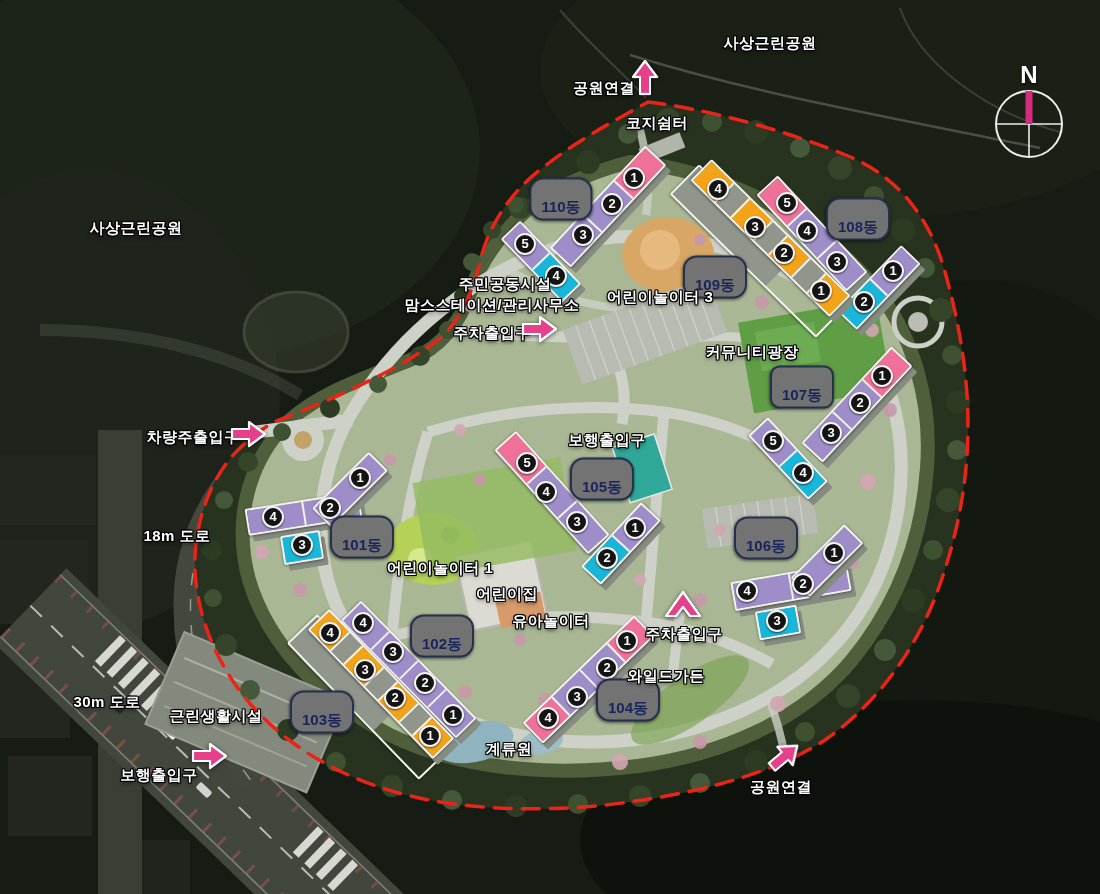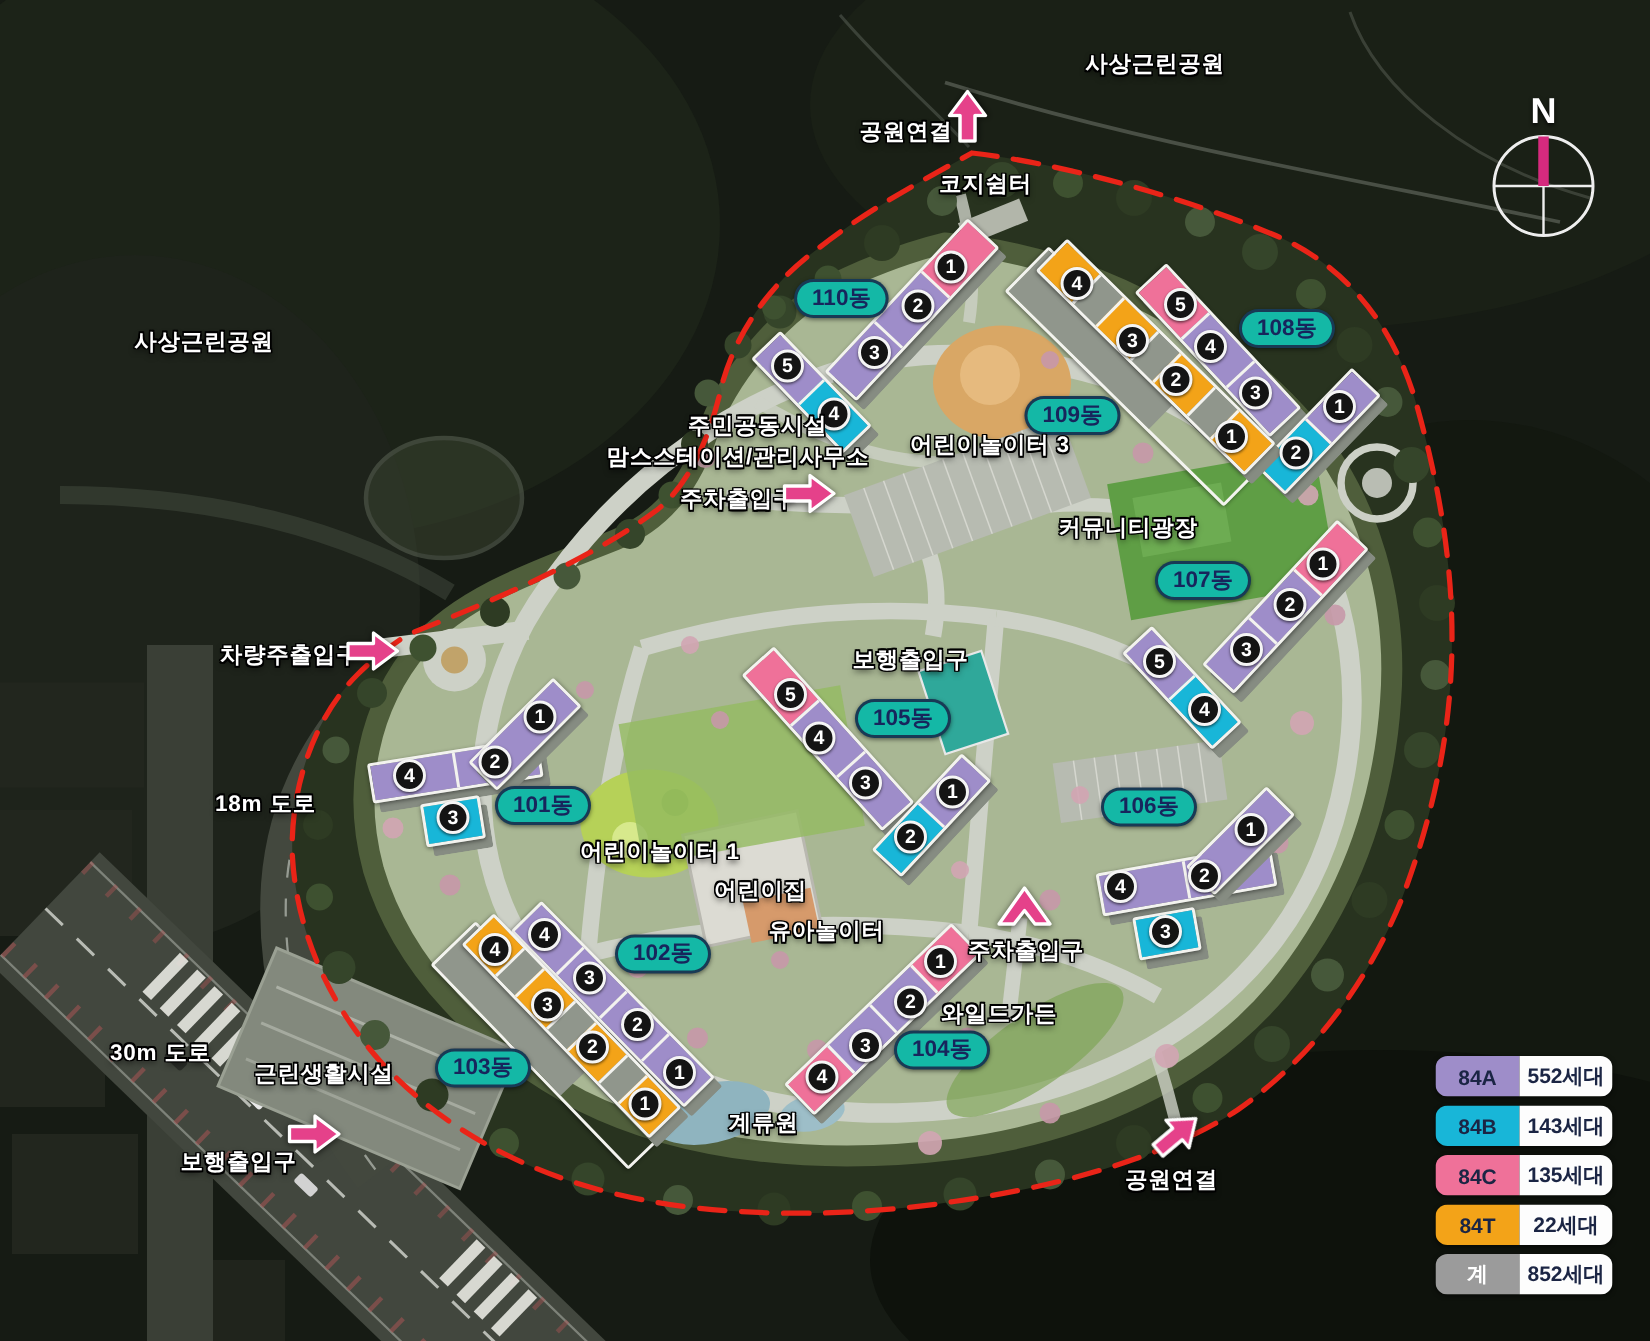--- a/index.html
+++ b/index.html
@@ -15,8 +15,8 @@
   .unit{position:absolute;width:22px;height:22px;border-radius:50%;background:#141414;
         border:2px solid #f5f5f5;box-sizing:border-box;color:#fff;font-weight:bold;
         font-size:13px;line-height:17px;text-align:center;box-shadow:0 1px 2px rgba(0,0,0,.6);}
-  .pill{position:absolute;transform:translate(-50%,-50%);background:#14b8a6;color:#17255c;
-        font-weight:bold;font-size:15px;padding:1px 10px 2px;border-radius:14px;
+  .pill{position:absolute;transform:translate(-50%,-50%);background:#737373;color:#17255c;
+        font-weight:bold;font-size:15px;padding:18px 10px 2px;border-radius:14px;
         border:2px solid rgba(25,35,70,.85);white-space:nowrap;box-shadow:0 1px 3px rgba(0,0,0,.5);}
   .mlabel{position:absolute;transform:translate(-50%,-50%);color:#fff;font-weight:bold;
           font-size:15px;white-space:nowrap;letter-spacing:.5px;

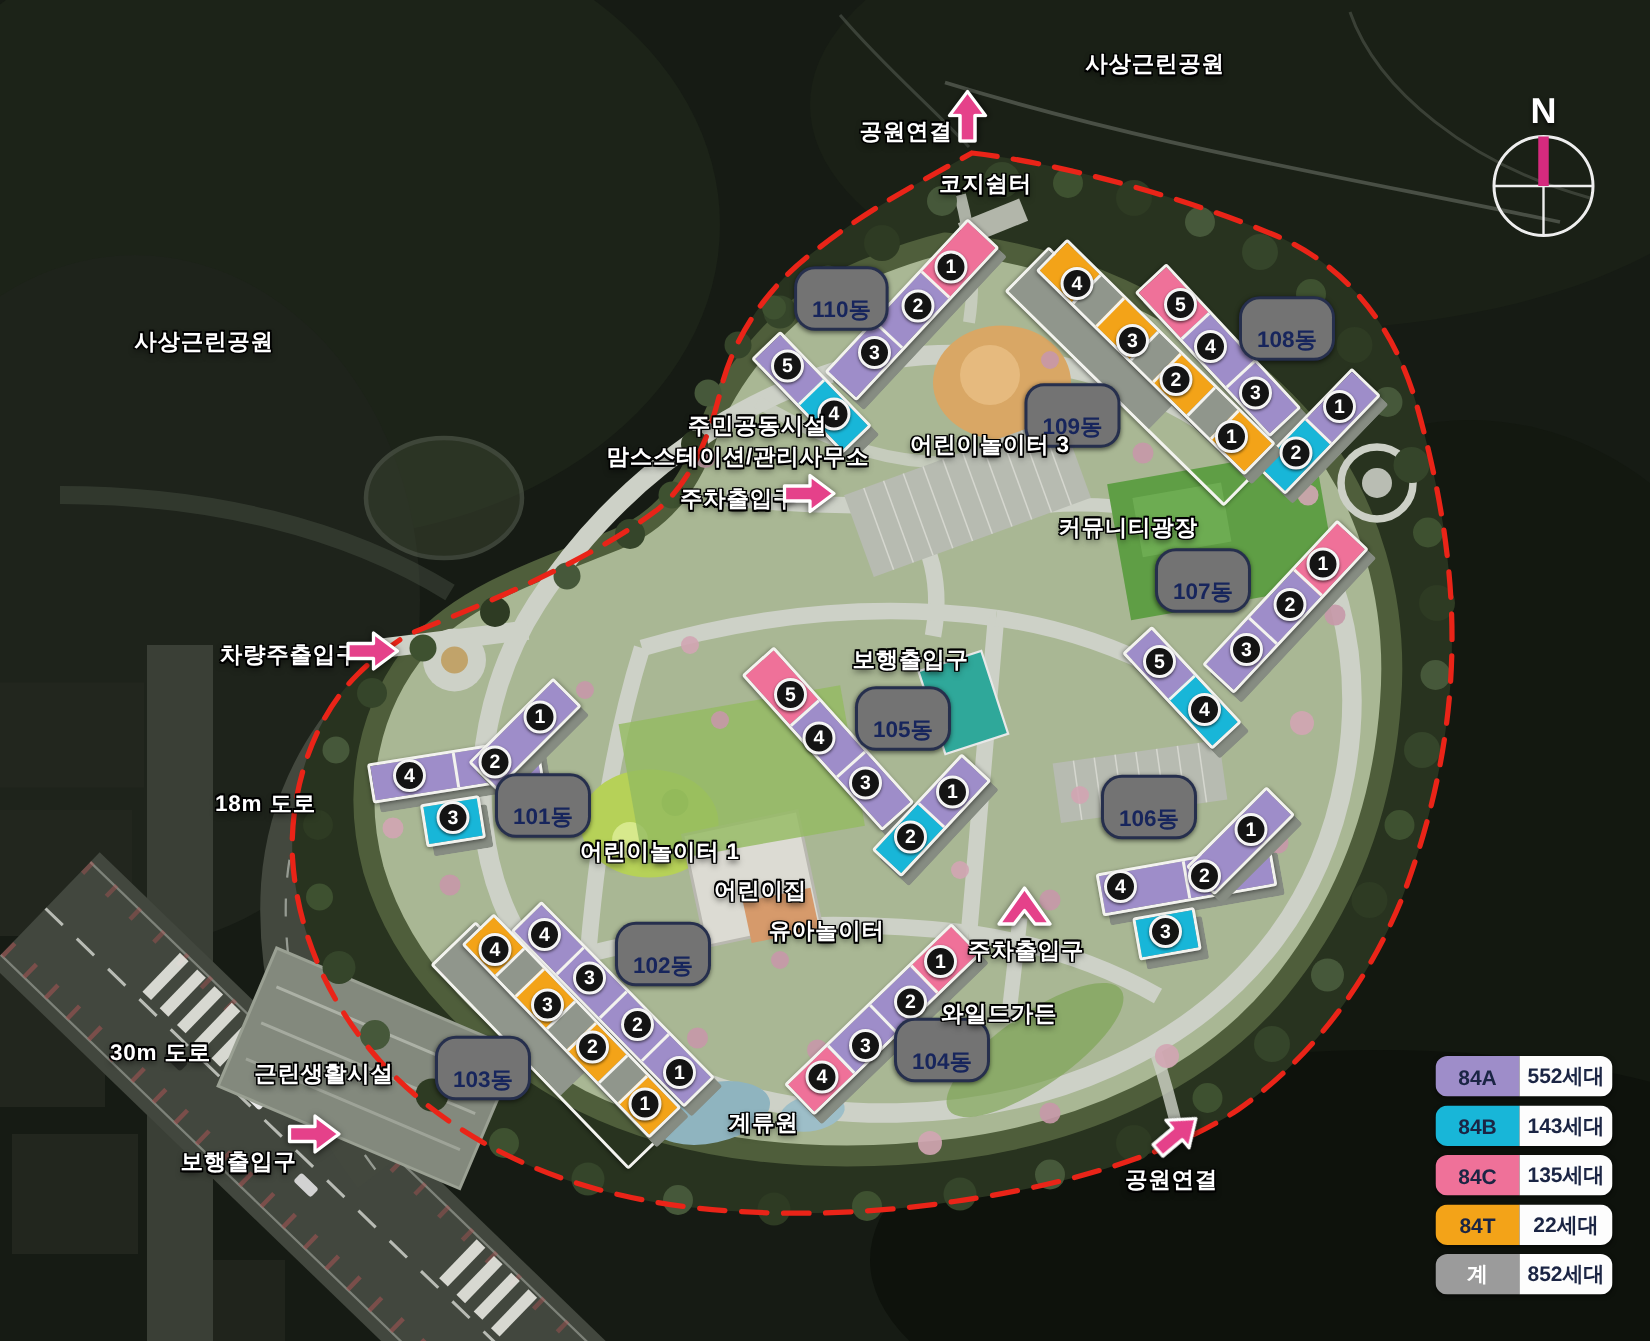--- a/index.html
+++ b/index.html
@@ -432,7 +432,7 @@
       <div class="unit" style="left: 744px; top: 216px;">3</div>
       <div class="unit" style="left: 773px; top: 242px;">2</div>
       <div class="unit" style="left: 810px; top: 280px;">1</div>
-      <div class="pill" style="left: 715px; top: 277px; border-radius: 13px;">109동</div>
+      <div class="pill" style="left: 715px; top: 277px;">109동</div>
       <div class="unit" style="left: 623px; top: 167px;">1</div>
       <div class="unit" style="left: 601px; top: 193px;">2</div>
       <div class="unit" style="left: 572px; top: 224px;">3</div>

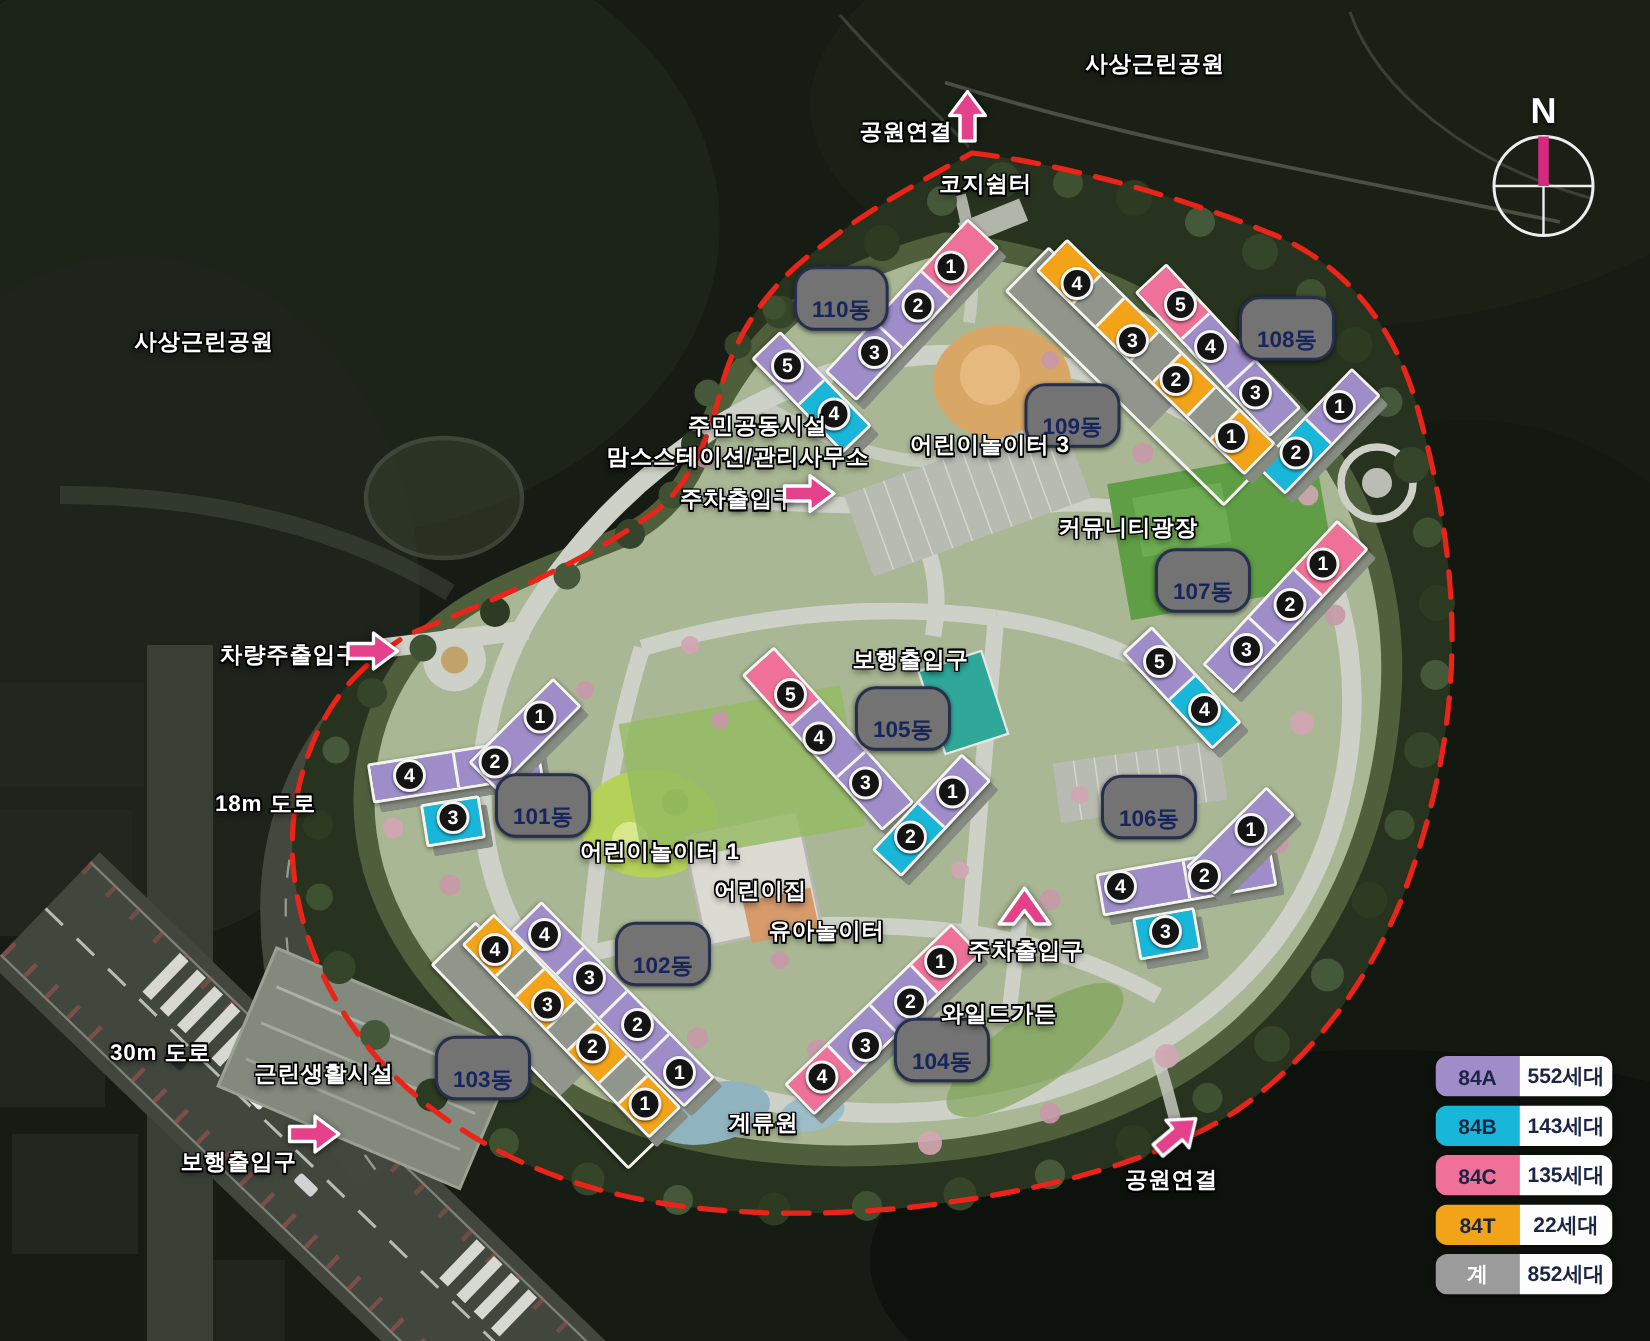--- a/index.html
+++ b/index.html
@@ -421,7 +421,7 @@
       <div class="unit" style="left: 820px; top: 422px;">3</div>
       <div class="unit" style="left: 762px; top: 430px;">5</div>
       <div class="unit" style="left: 792px; top: 462px;">4</div>
-      <div class="pill" style="left: 802px; top: 387px;">107동</div>
+      <div class="pill" style="left: 802px; top: 387px; border-radius: 10px;">107동</div>
       <div class="unit" style="left: 776px; top: 192px;">5</div>
       <div class="unit" style="left: 796px; top: 220px;">4</div>
       <div class="unit" style="left: 826px; top: 251px;">3</div>

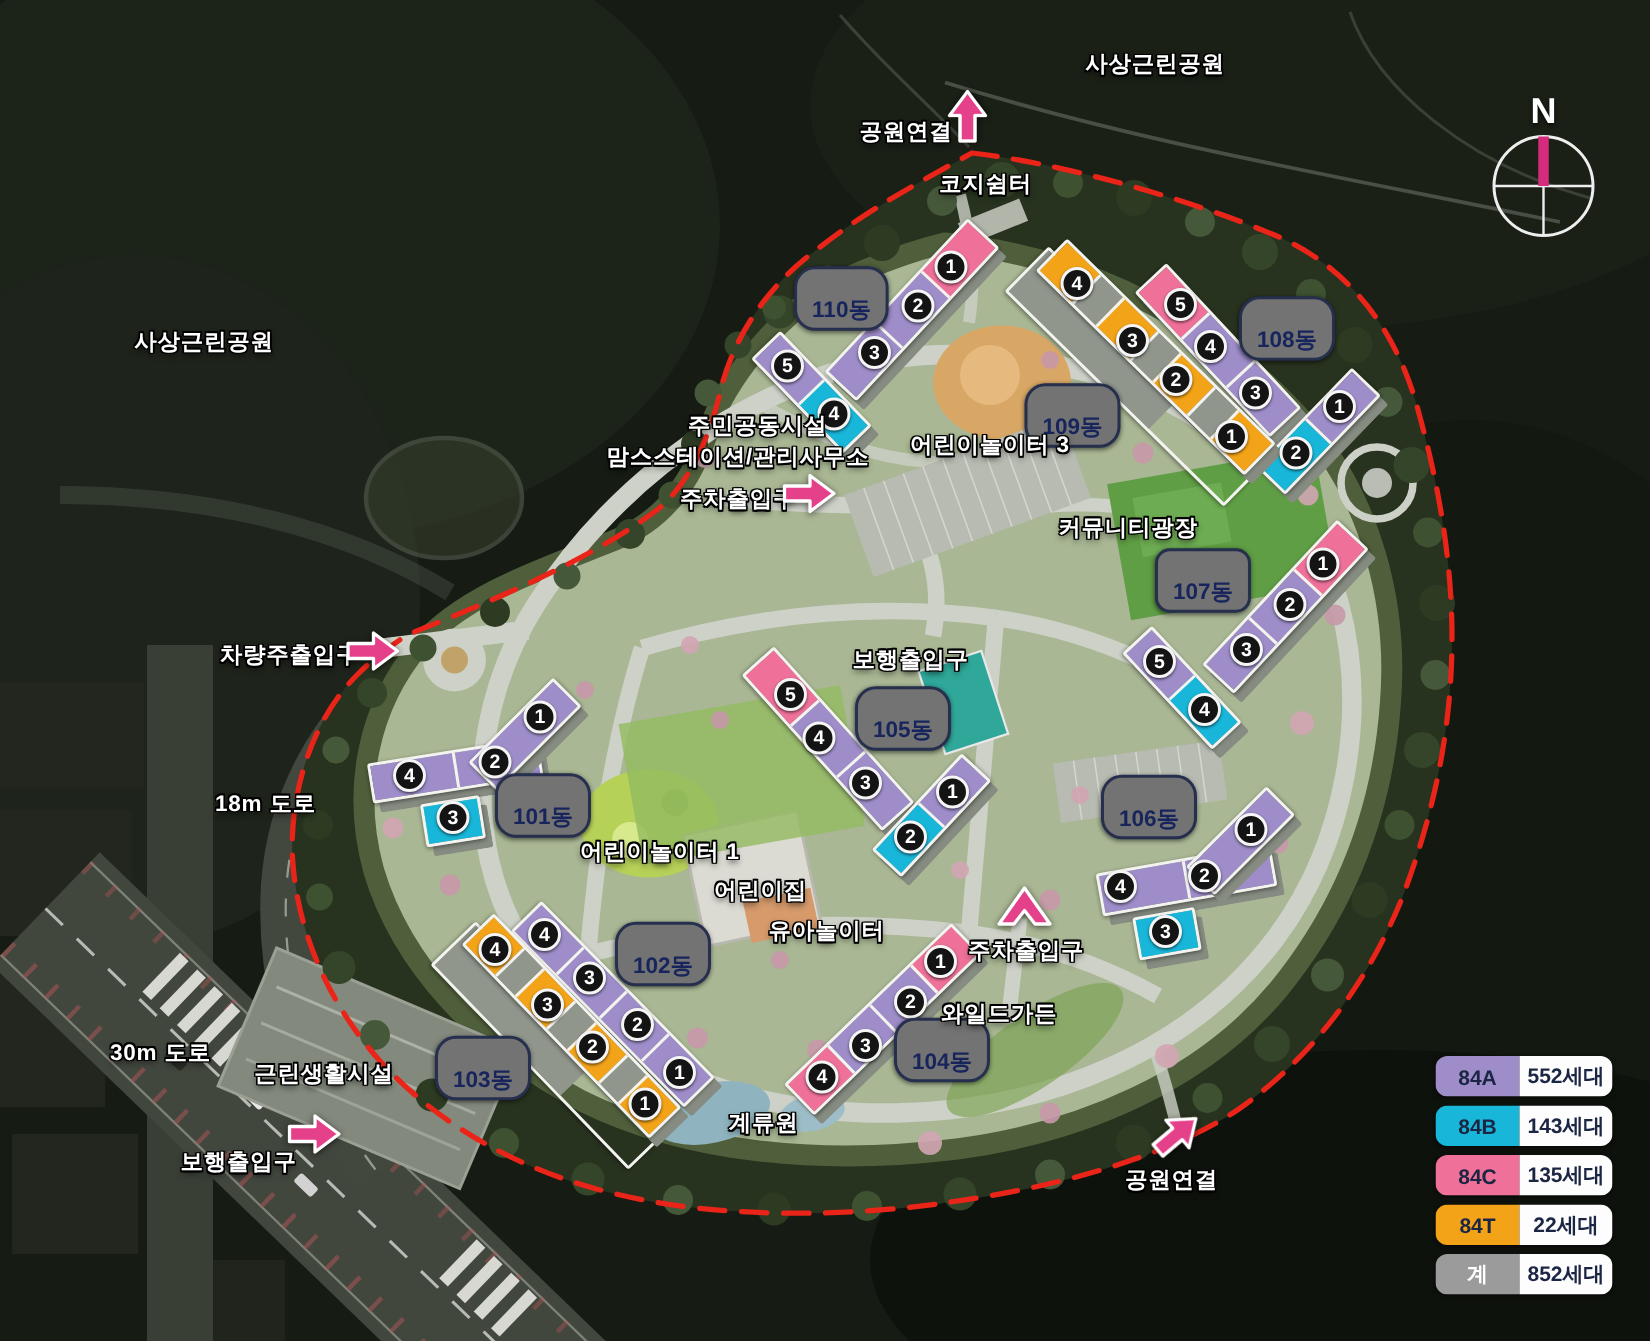--- a/index.html
+++ b/index.html
@@ -503,28 +503,6 @@
     </svg>
   </div>
 
-  <div id="legend">
-      <div class="lg-row">
-        <div class="lg-key" style="background: rgb(158, 141, 201); color: rgb(27, 37, 68);">84A</div>
-        <div class="lg-val">552세대</div>
-      </div>
-      <div class="lg-row">
-        <div class="lg-key" style="background: rgb(24, 182, 216); color: rgb(27, 37, 68);">84B</div>
-        <div class="lg-val">143세대</div>
-      </div>
-      <div class="lg-row">
-        <div class="lg-key" style="background: rgb(239, 113, 153); color: rgb(27, 37, 68);">84C</div>
-        <div class="lg-val">135세대</div>
-      </div>
-      <div class="lg-row">
-        <div class="lg-key" style="background: rgb(243, 163, 24); color: rgb(27, 37, 68);">84T</div>
-        <div class="lg-val">22세대</div>
-      </div>
-      <div class="lg-row">
-        <div class="lg-key" style="background: rgb(155, 155, 155); color: rgb(255, 255, 255);">계</div>
-        <div class="lg-val">852세대</div>
-      </div>
-    </div>
 </div>
 
 </body></html>

